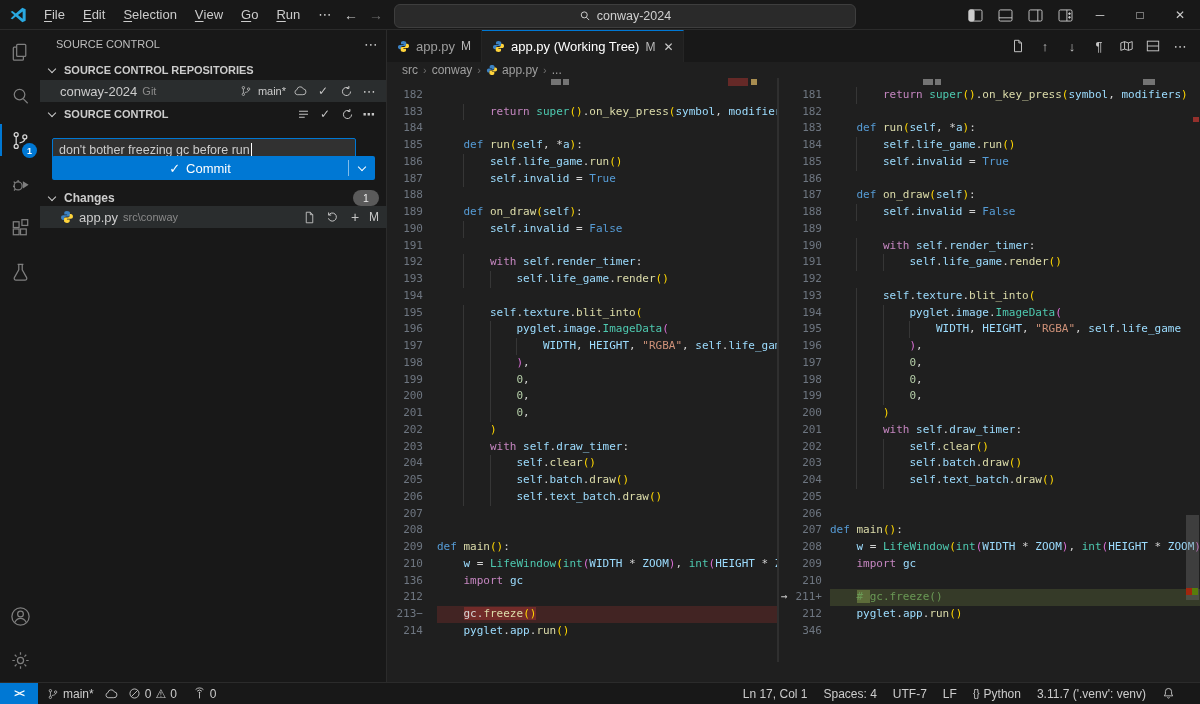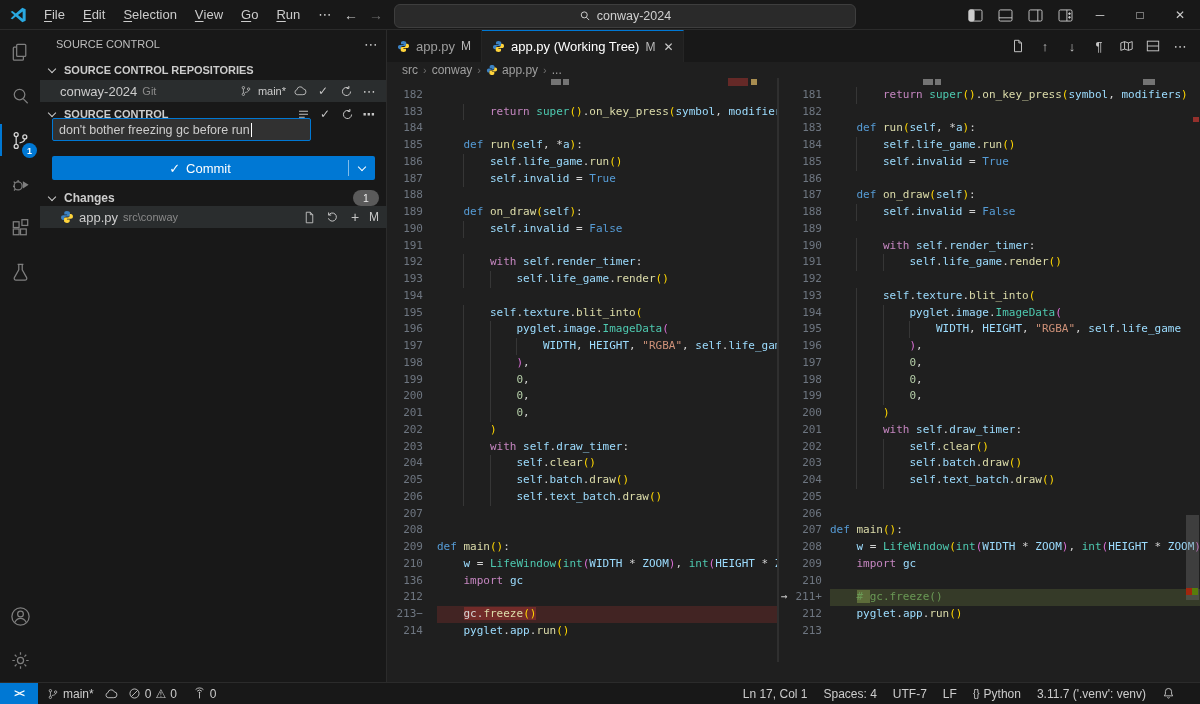--- a/index.html
+++ b/index.html
@@ -31,7 +31,7 @@
   .sb-row{height:22px;display:flex;align-items:center;background:#2a2d2e;padding:0 8px 0 20px;gap:5px}
   .acticon{display:flex;align-items:center;justify-content:center;width:18px;height:18px;color:#c5c5c5}
   .dim{color:#8a8a8a;font-size:11px}
-  #commit-input{position:absolute;left:12px;top:88px;width:259px;height:23px;background:#313131;border:1px solid #0078d4;border-radius:2px;display:flex;align-items:center;padding:0 6px;font-size:12.5px;color:#cccccc;box-sizing:border-box}
+  #commit-input{position:absolute;left:12px;top:108px;width:304px;height:23px;background:#313131;border:1px solid #0078d4;border-radius:2px;display:flex;align-items:center;padding:0 6px;font-size:12.5px;color:#cccccc;box-sizing:border-box}
   .caret{display:inline-block;width:1px;height:14px;background:#ffffff;margin-left:1px}
   #commit-btn{position:absolute;left:12px;top:126px;width:323px;height:24px;background:#0078d4;border-radius:2px;display:flex;align-items:center;color:#ffffff;font-size:13px;box-sizing:border-box}
   #commit-btn .main{flex:1;display:flex;align-items:center;justify-content:center;gap:6px}

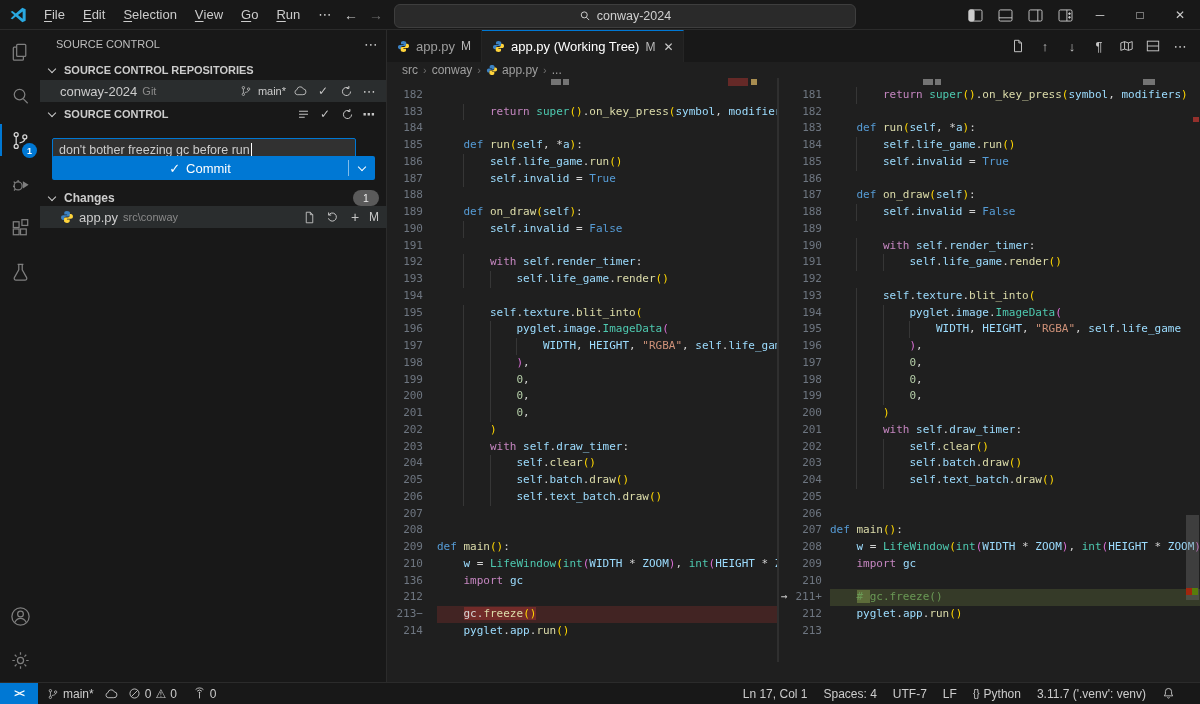--- a/index.html
+++ b/index.html
@@ -638,7 +638,7 @@
           <span class="codeln"><span class="tk-w">    </span><span class="tk-v">pyglet</span><span class="tk-w">.</span><span class="tk-v">app</span><span class="tk-w">.</span><span class="tk-f">run</span><span class="tk-y">()</span></span>
         </div>
         <div class="crow">
-          <span class="gut gutr">213</span>
+          <span class="gut gutr">346</span>
           <span class="codeln"></span>
         </div>
       </div>

